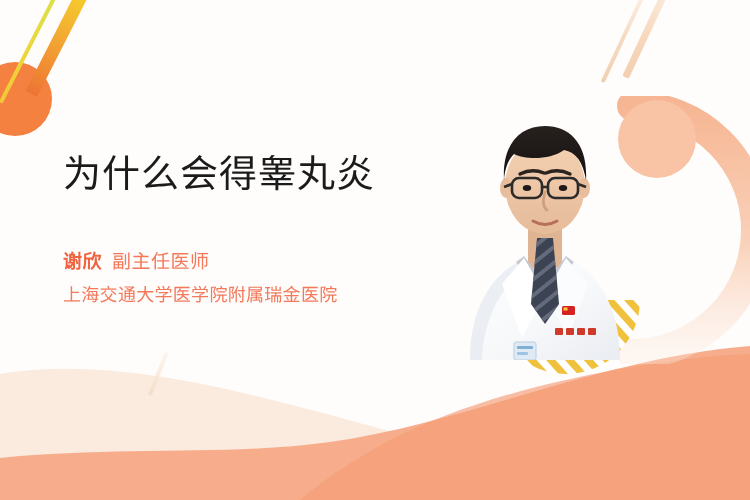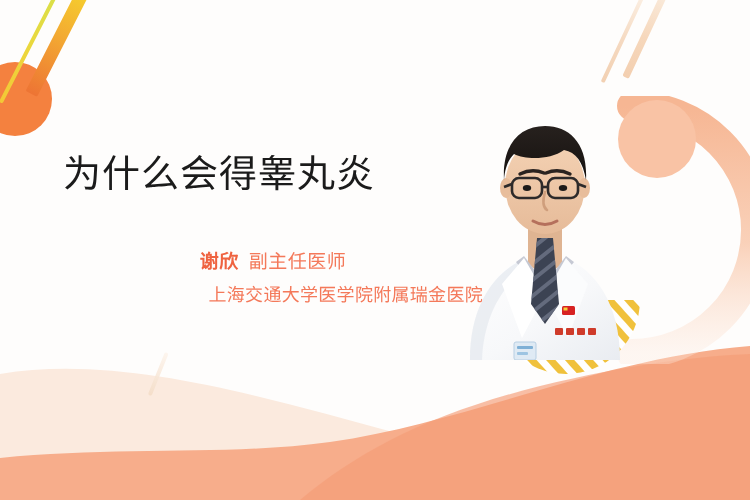--- a/index.html
+++ b/index.html
@@ -118,7 +118,6 @@
     line-height: 1.5;
     margin: 0 0 6px 0;
     white-space: nowrap;
-    text-align: center;
   }
   .doc-name {
     color: #ef6340;

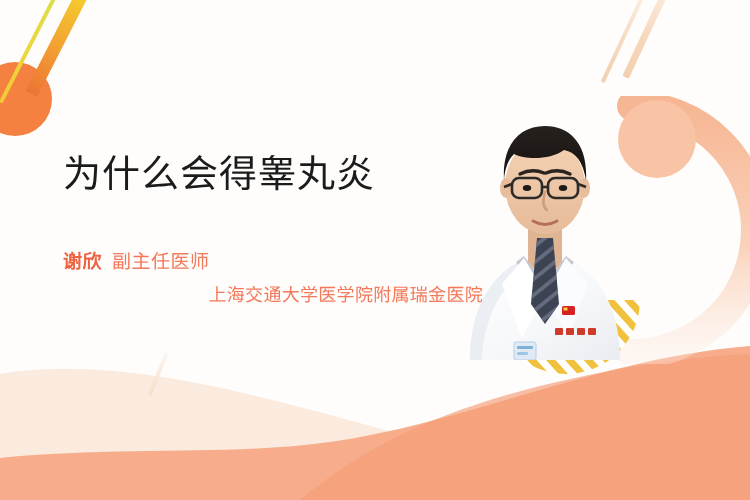--- a/index.html
+++ b/index.html
@@ -137,7 +137,7 @@
     margin: 0;
     letter-spacing: .3px;
   }
-  .credit-line2 span { display: block; text-align: right; }
+  .credit-line2 span { display: block; }
 </style>
 </head>
 <body>

